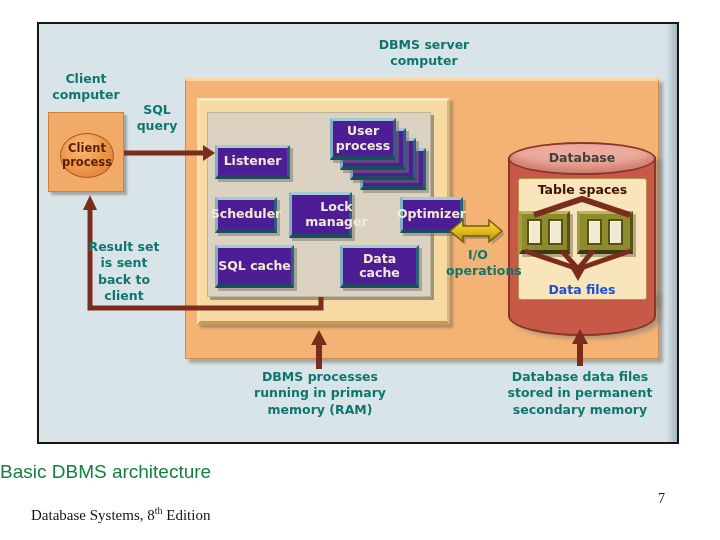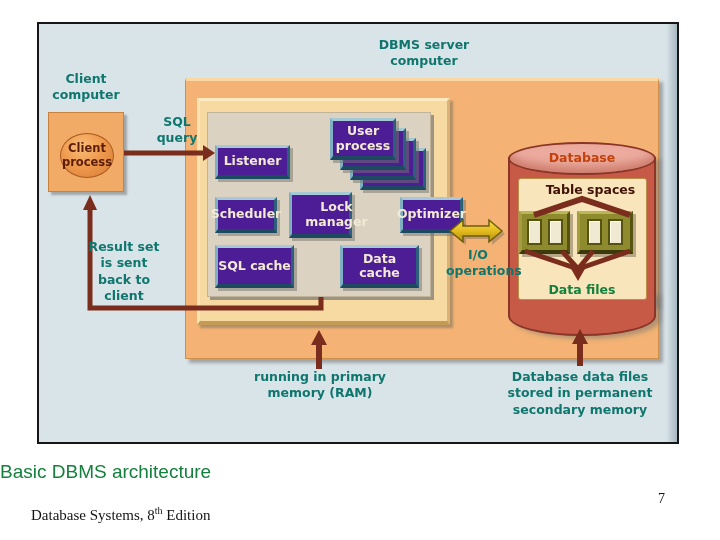--- a/index.html
+++ b/index.html
@@ -84,7 +84,7 @@
       <div>Client</div>
       <div>process</div>
     </div>
-    <div class="lbl" style="left:88px;top:90px;width:60px;margin-left:20px;">
+    <div class="lbl" style="left:88px;top:78px;width:60px;">
       <div>SQL</div>
       <div>query</div>
     </div>

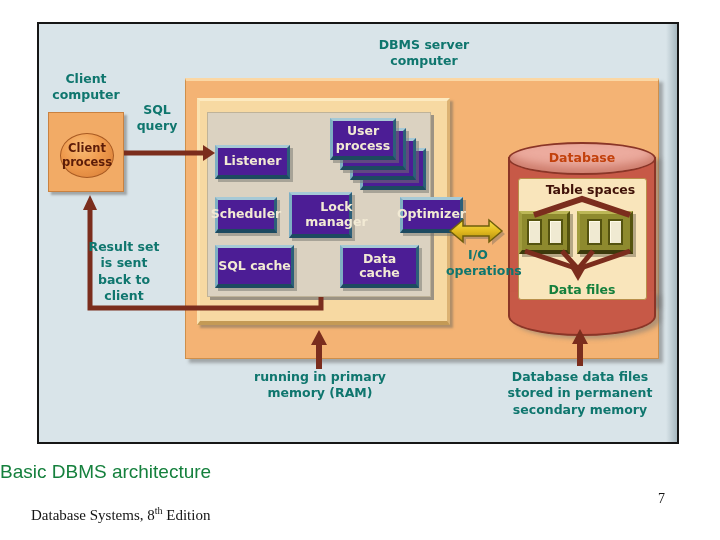--- a/index.html
+++ b/index.html
@@ -138,7 +138,7 @@
     <div class="cyl-body"></div>
     <div class="cyl-bottom"></div>
     <div class="cyl-top"></div>
-    <div class="lbl" style="left:469px;top:126px;width:148px;color:#c2410c;z-index:46;">
+    <div class="lbl" style="left:469px;top:126px;width:148px;color:#404040;z-index:46;">
       <div>Database</div>
     </div>
     <div class="cream-panel"></div>

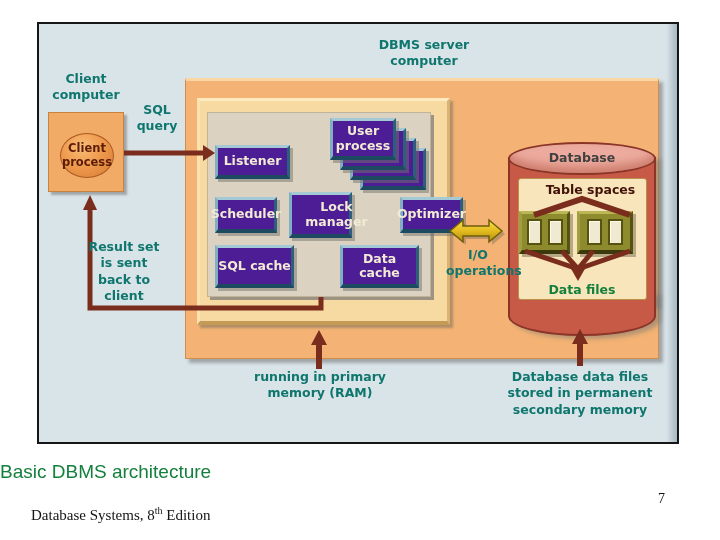--- a/index.html
+++ b/index.html
@@ -142,7 +142,7 @@
       <div>Database</div>
     </div>
     <div class="cream-panel"></div>
-    <div class="lbl" style="left:479px;top:158px;width:145px;color:#401208;z-index:46;">
+    <div class="lbl" style="left:479px;top:158px;width:129px;color:#401208;z-index:46;">
       <div>Table spaces</div>
     </div>
     <div class="olive-box" style="left:480px;top:187px;width:51px;height:43px;">

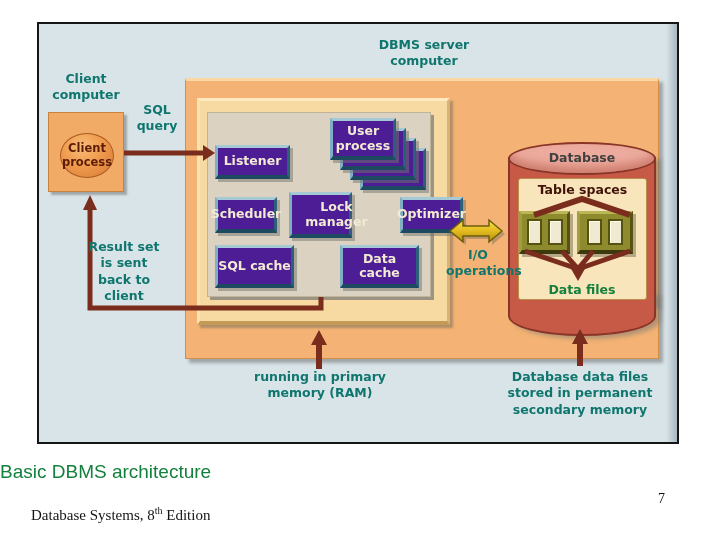--- a/index.html
+++ b/index.html
@@ -153,7 +153,7 @@
       <span class="olive-cell"></span>
       <span class="olive-cell"></span>
     </div>
-    <div class="lbl" style="left:479px;top:258px;width:128px;color:#15803d;z-index:46;">
+    <div class="lbl" style="left:479px;top:258px;width:128px;color:#1d4ed8;z-index:46;">
       <div>Data files</div>
     </div>
 

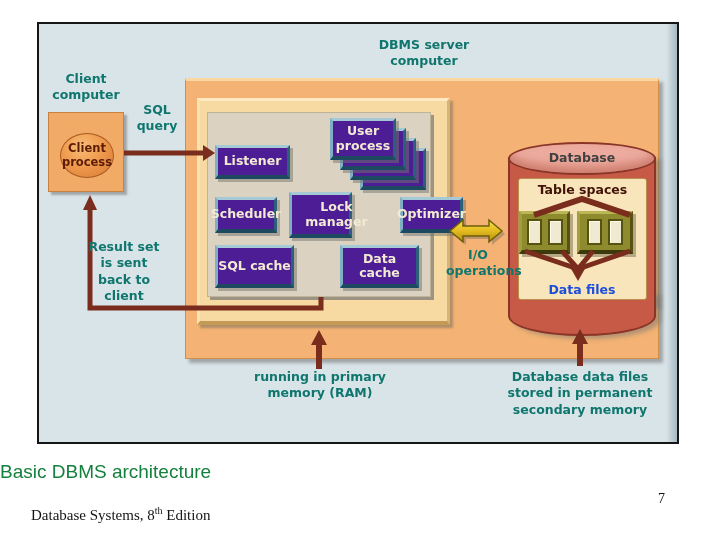--- a/index.html
+++ b/index.html
@@ -158,6 +158,7 @@
     </div>
 
     <div class="lbl" style="left:201px;top:345px;width:160px;">
+      <div>DBMS processes</div>
       <div>running in primary</div>
       <div>memory (RAM)</div>
     </div>

